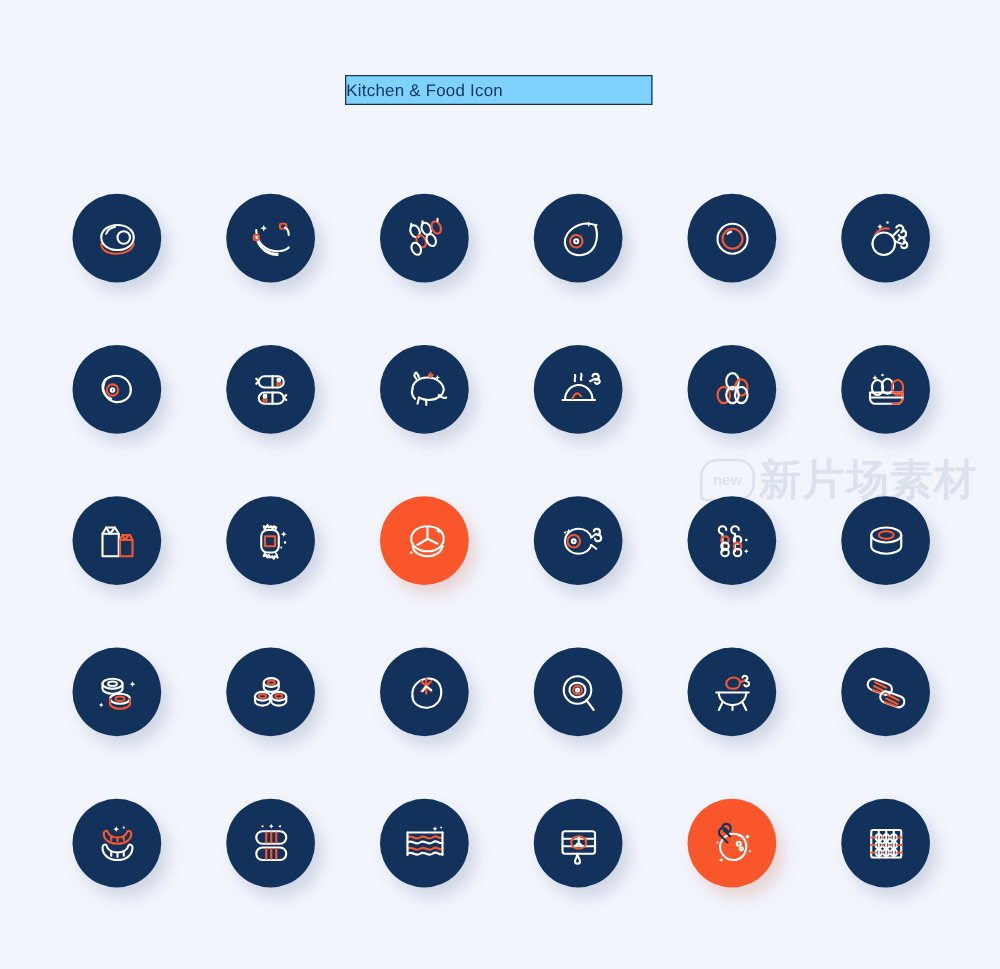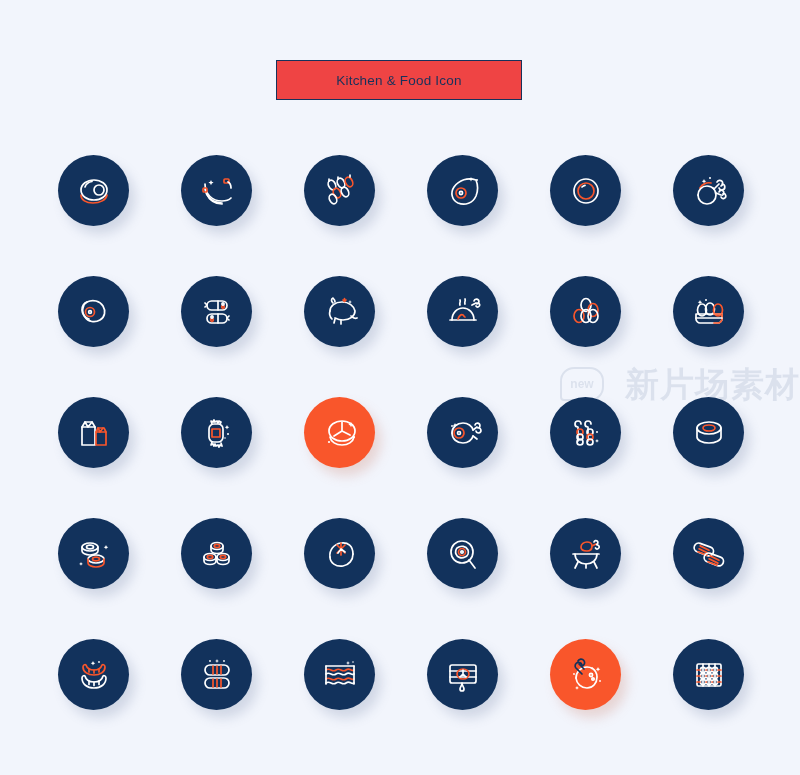--- a/index.html
+++ b/index.html
@@ -19,12 +19,12 @@
     left: 276px;
     top: 60px;
     width: 246px;
-    height: 40px;
+    height: 24px;
     border: 1.5px solid #17325b;
-    background: #ef4444;
+    background: #7dd3fc;
     display: flex;
     align-items: center;
-    justify-content: center;
+    justify-content: flex-start;
     box-sizing: border-box;
   }
   .title-text {

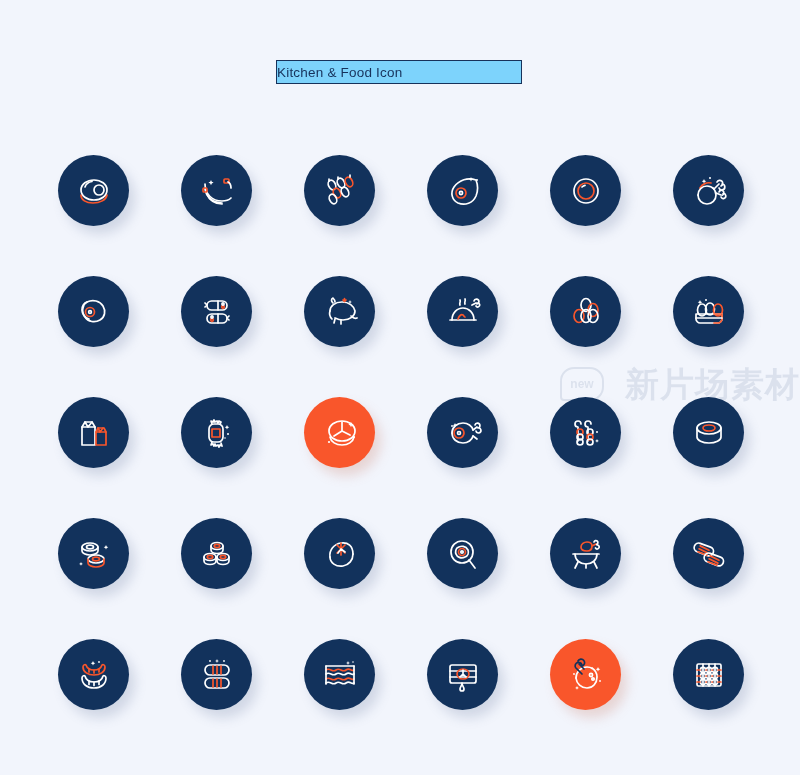--- a/index.html
+++ b/index.html
@@ -84,7 +84,7 @@
     height: 44px;
     display: flex;
     align-items: center;
-    gap: 21px;
+    gap: 3px;
     opacity: 0.10;
     pointer-events: none;
   }

